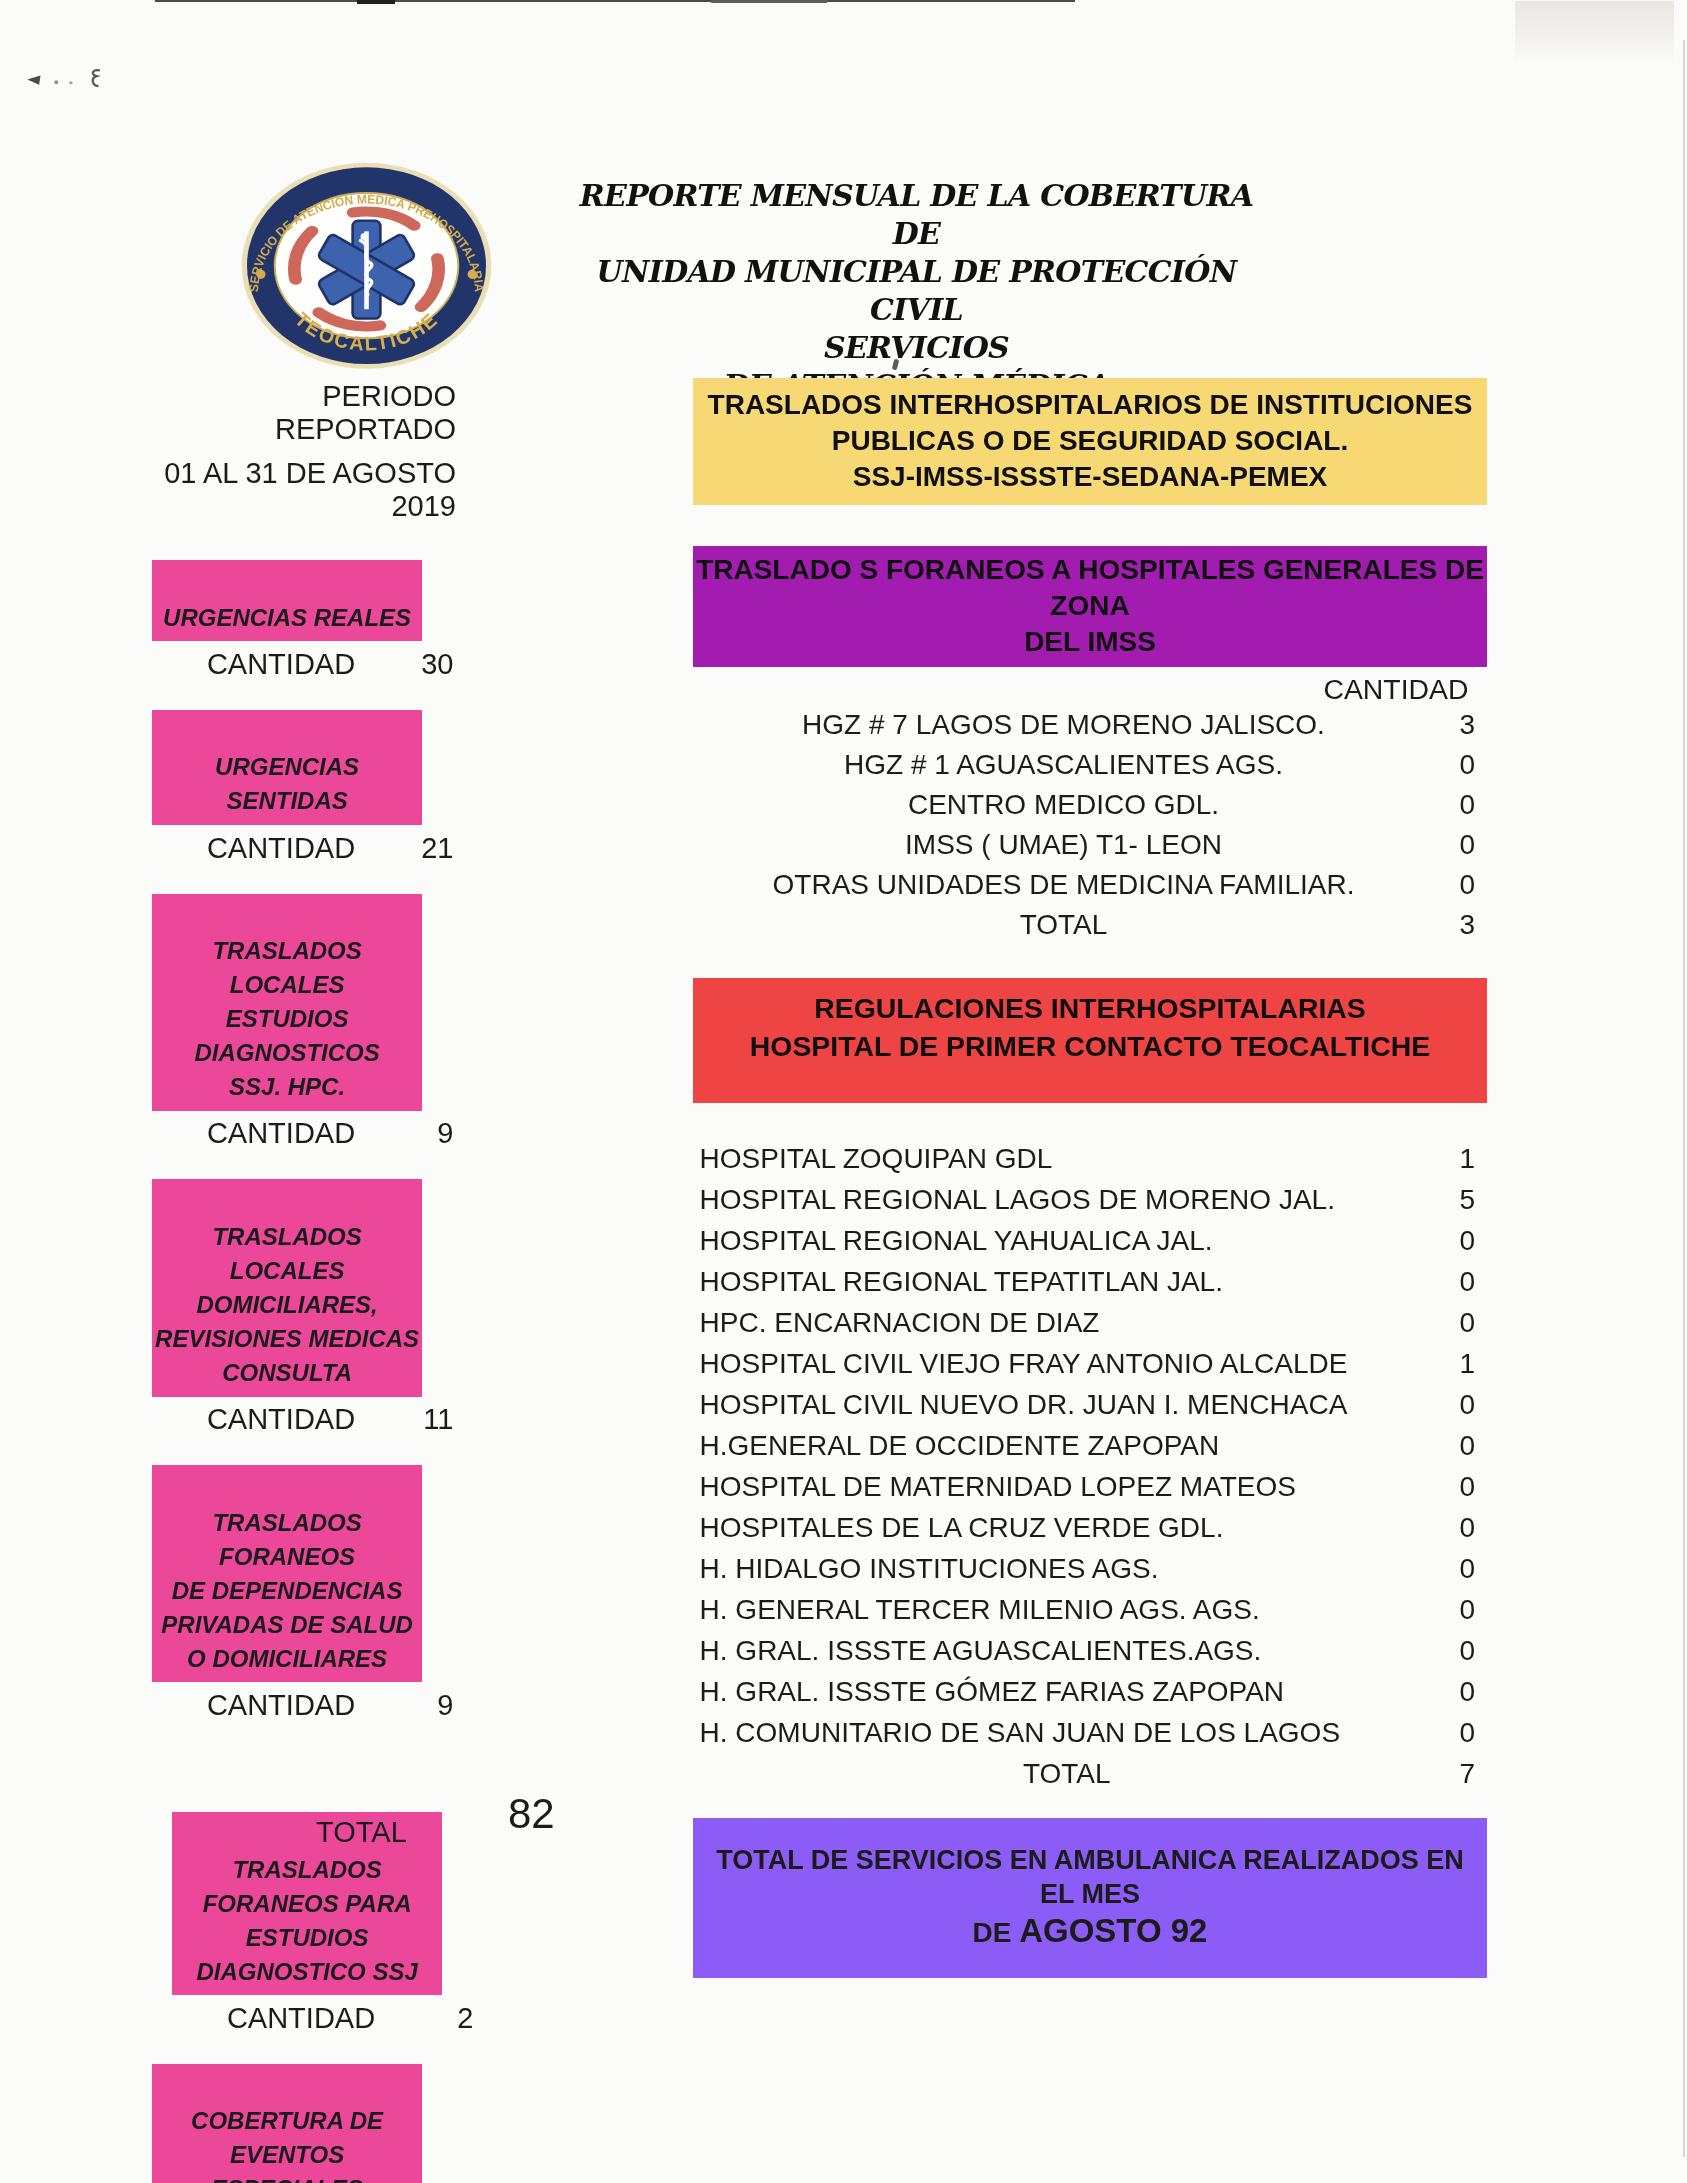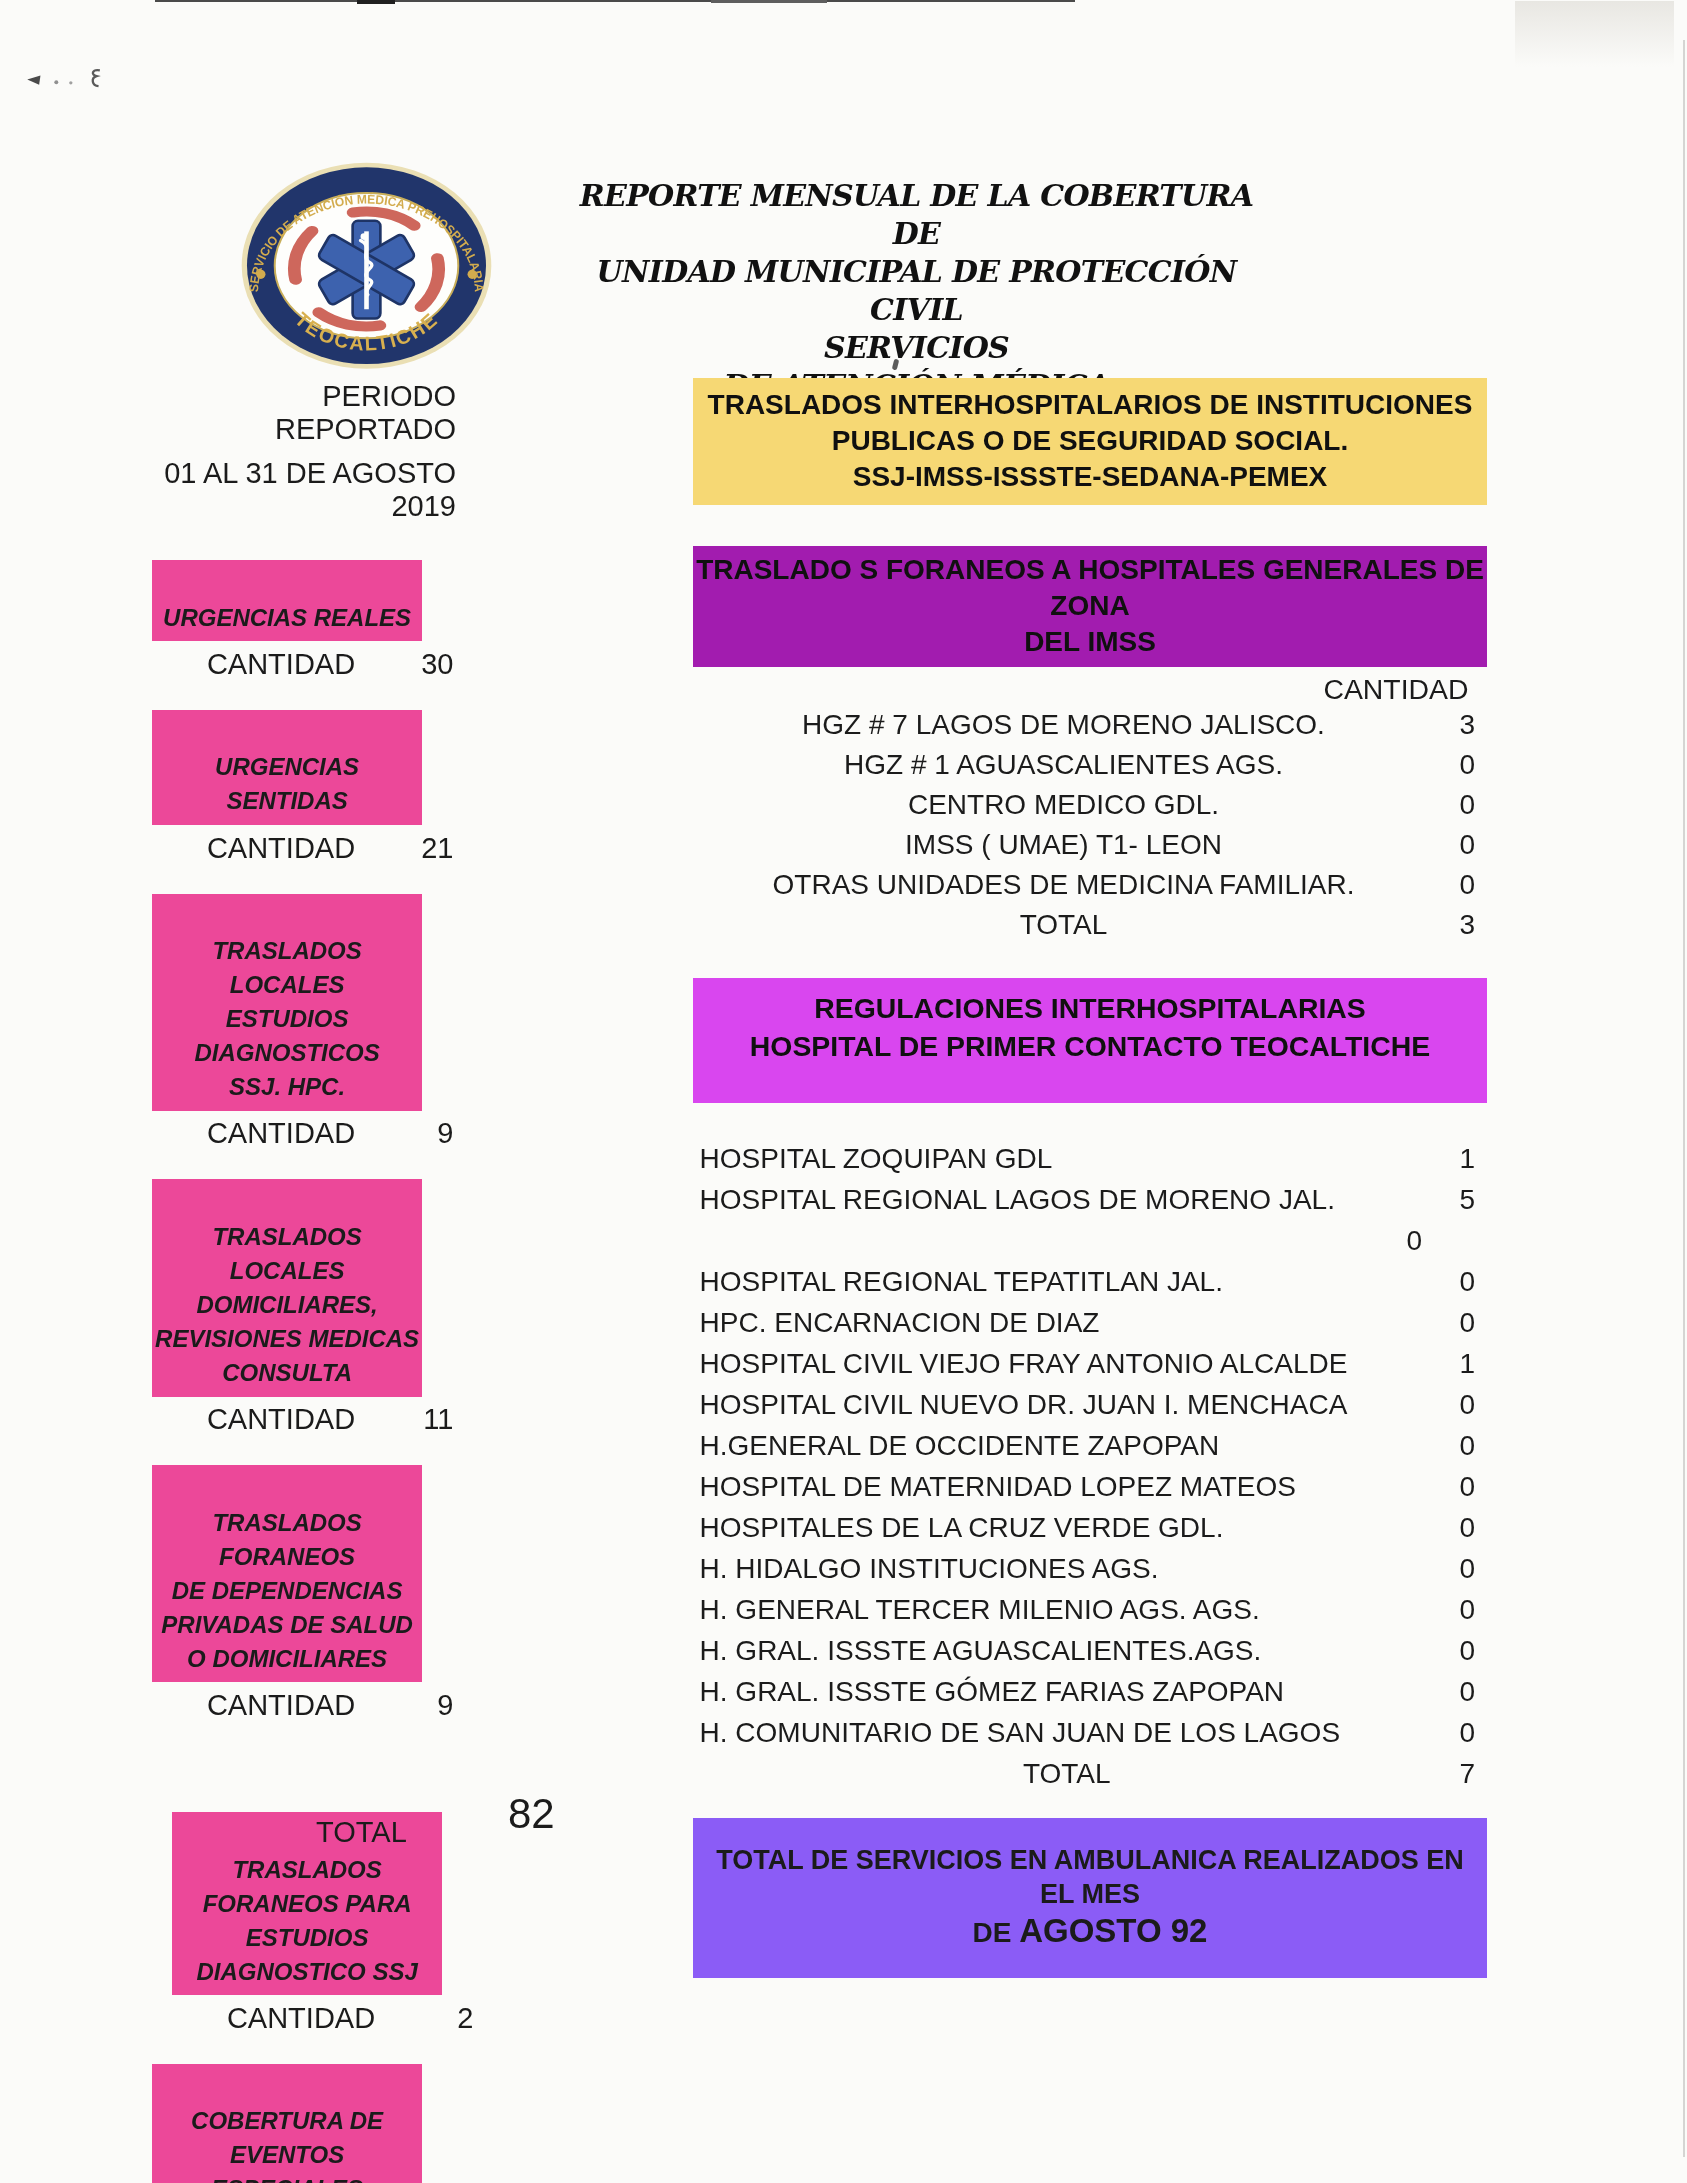--- a/index.html
+++ b/index.html
@@ -45,7 +45,7 @@
   .band{white-space:pre-line;text-align:center;font-weight:bold;color:#101010;}
   .band.yellow{background:#F6D874;font-size:28px;line-height:36px;padding:9.3px 5.3px;margin-top:378px;}
   .band.green{background:#a21caf;font-size:28px;line-height:36px;padding:6.6px 2.6px;margin-top:41px;}
-  .band.blue{background:#d946ef;font-size:28.4px;line-height:38px;padding:10.6px 5.3px 38px;margin-top:33px;}
+  .band.blue{background:#ef4444;font-size:28.4px;line-height:38px;padding:10.6px 5.3px 38px;margin-top:33px;}
   .cant-header{text-align:right;padding-right:18.5px;font-size:28.4px;margin-top:6.6px;height:32px;line-height:32px;}
   .rrow{display:grid;grid-template-columns:1fr 53px;align-items:center;height:40px;font-size:28px;}
   .rrow .lbl{text-align:center;}

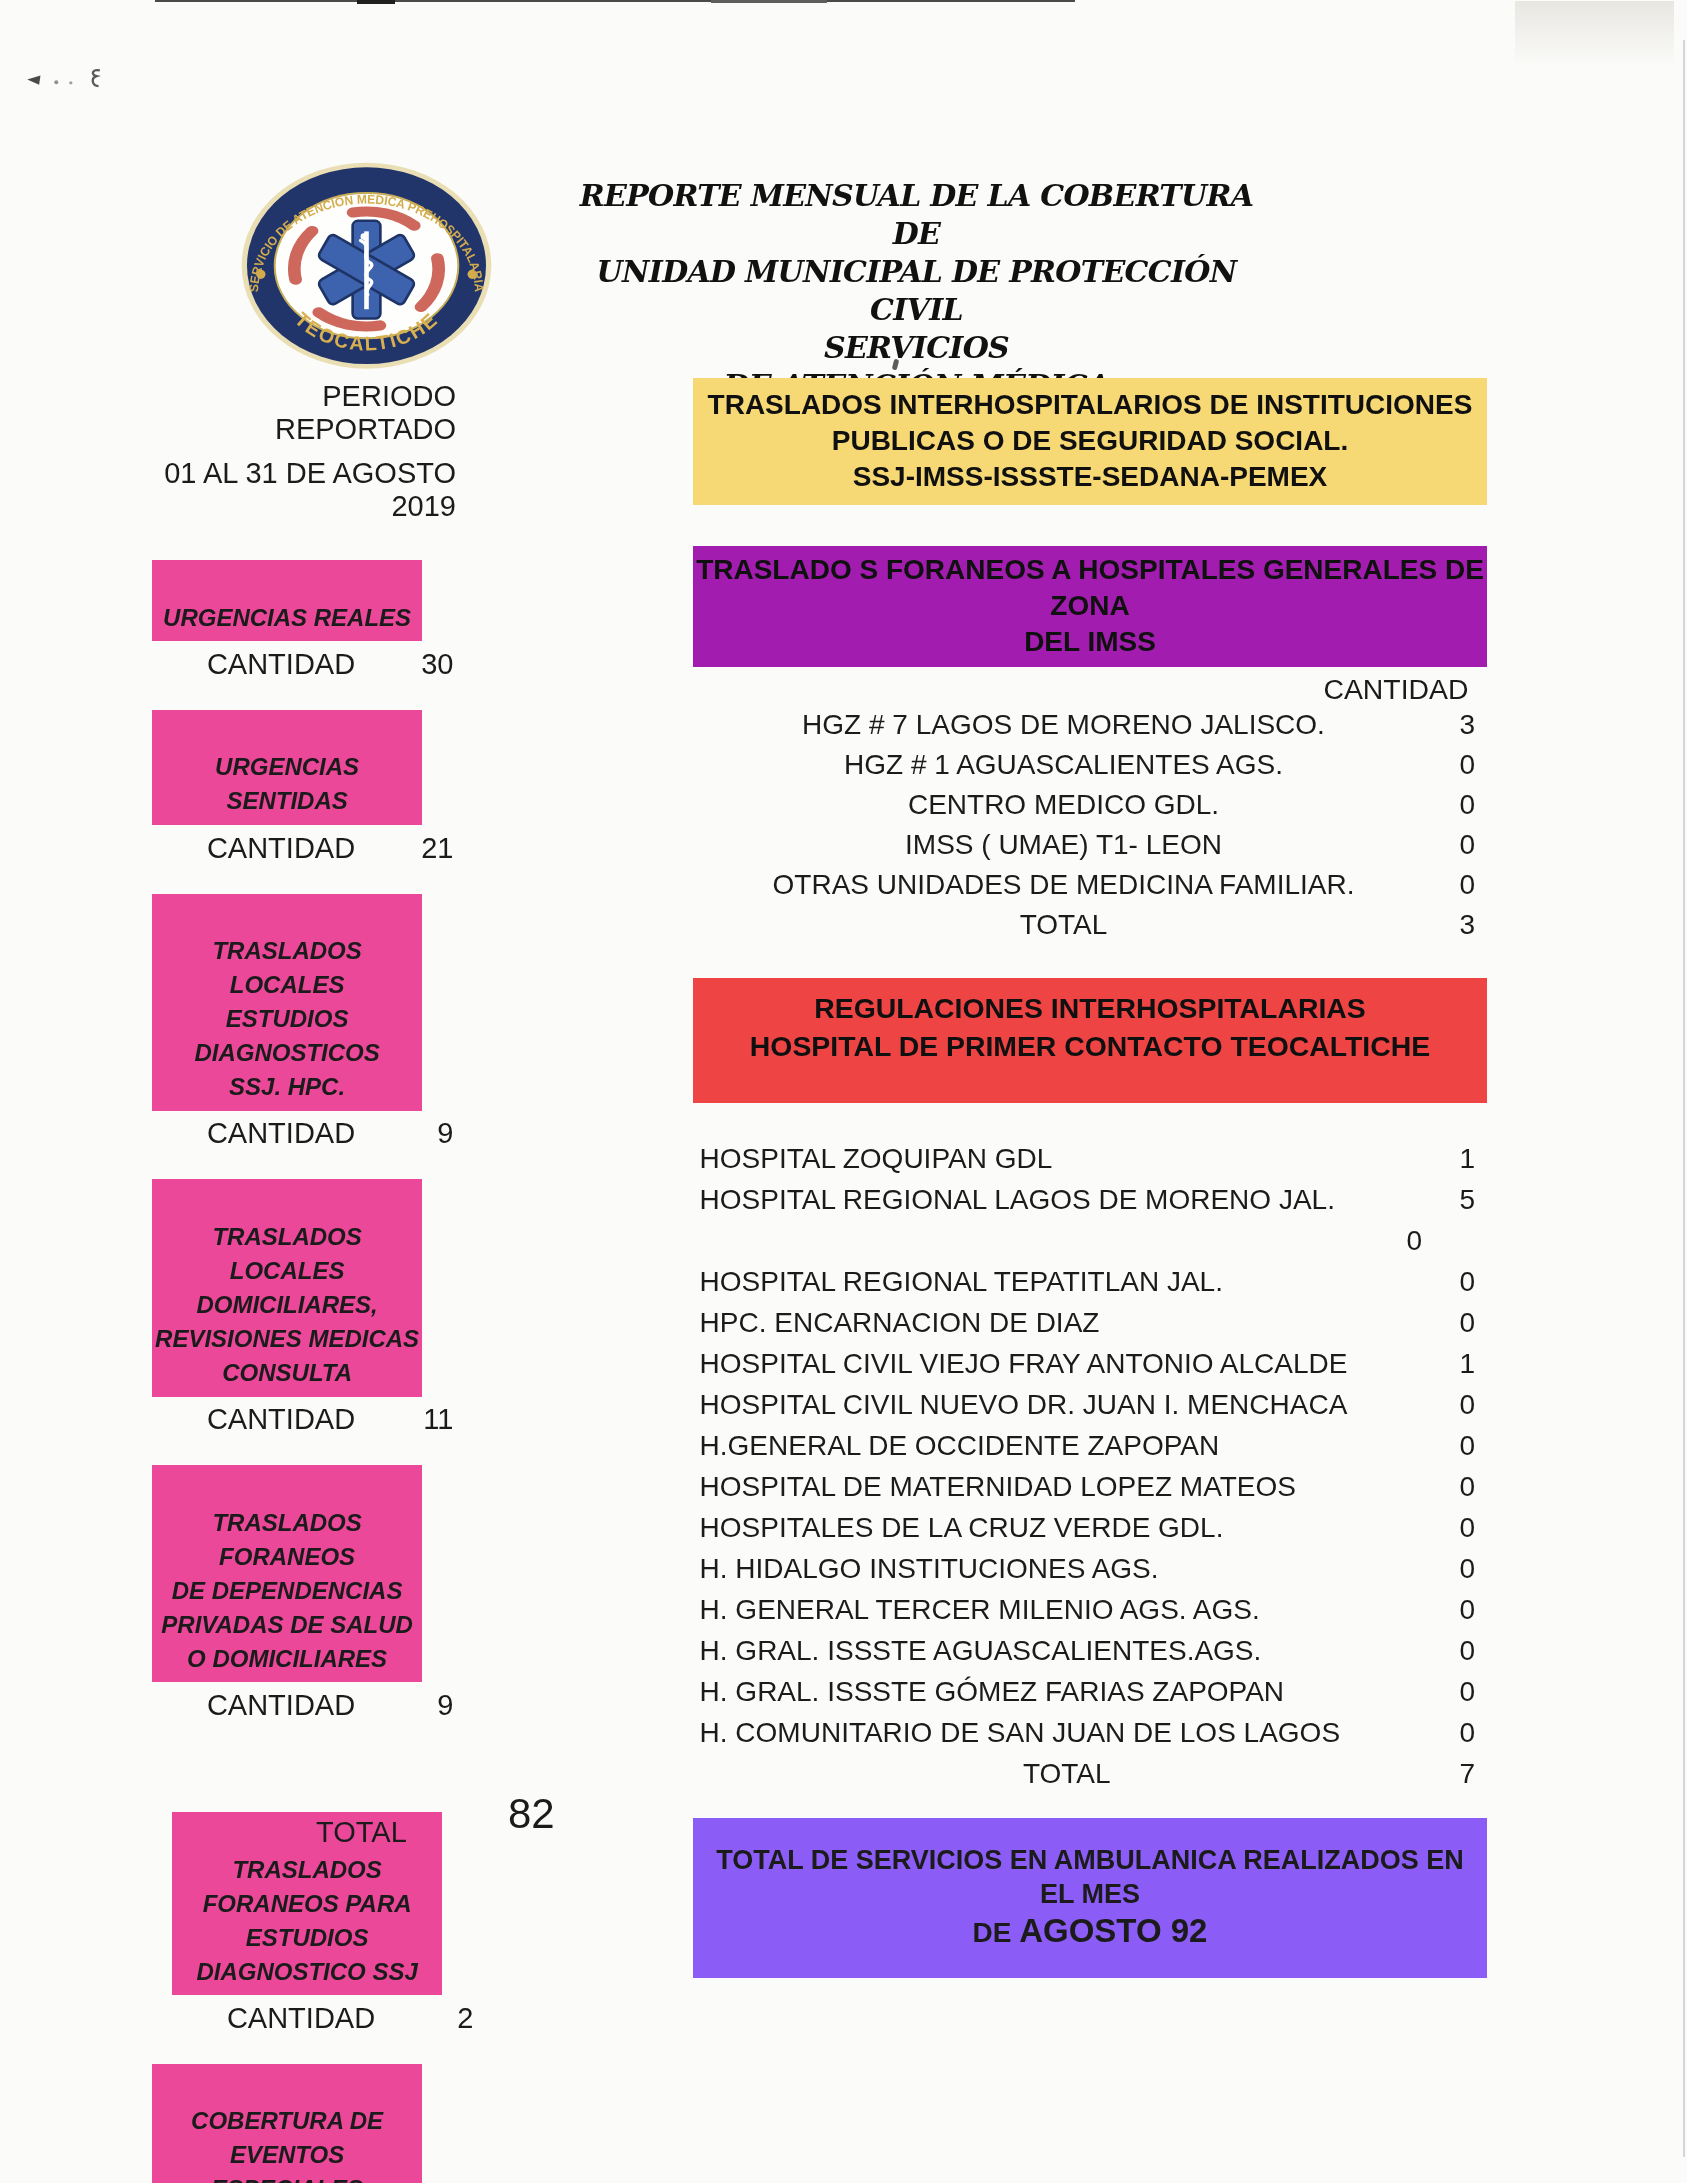--- a/index.html
+++ b/index.html
@@ -267,6 +267,7 @@
         </div>
 
         <div class="rrow">
+          <span class="lbl">HOSPITAL REGIONAL YAHUALICA JAL.</span>
           <span class="val">0</span>
         </div>
 

